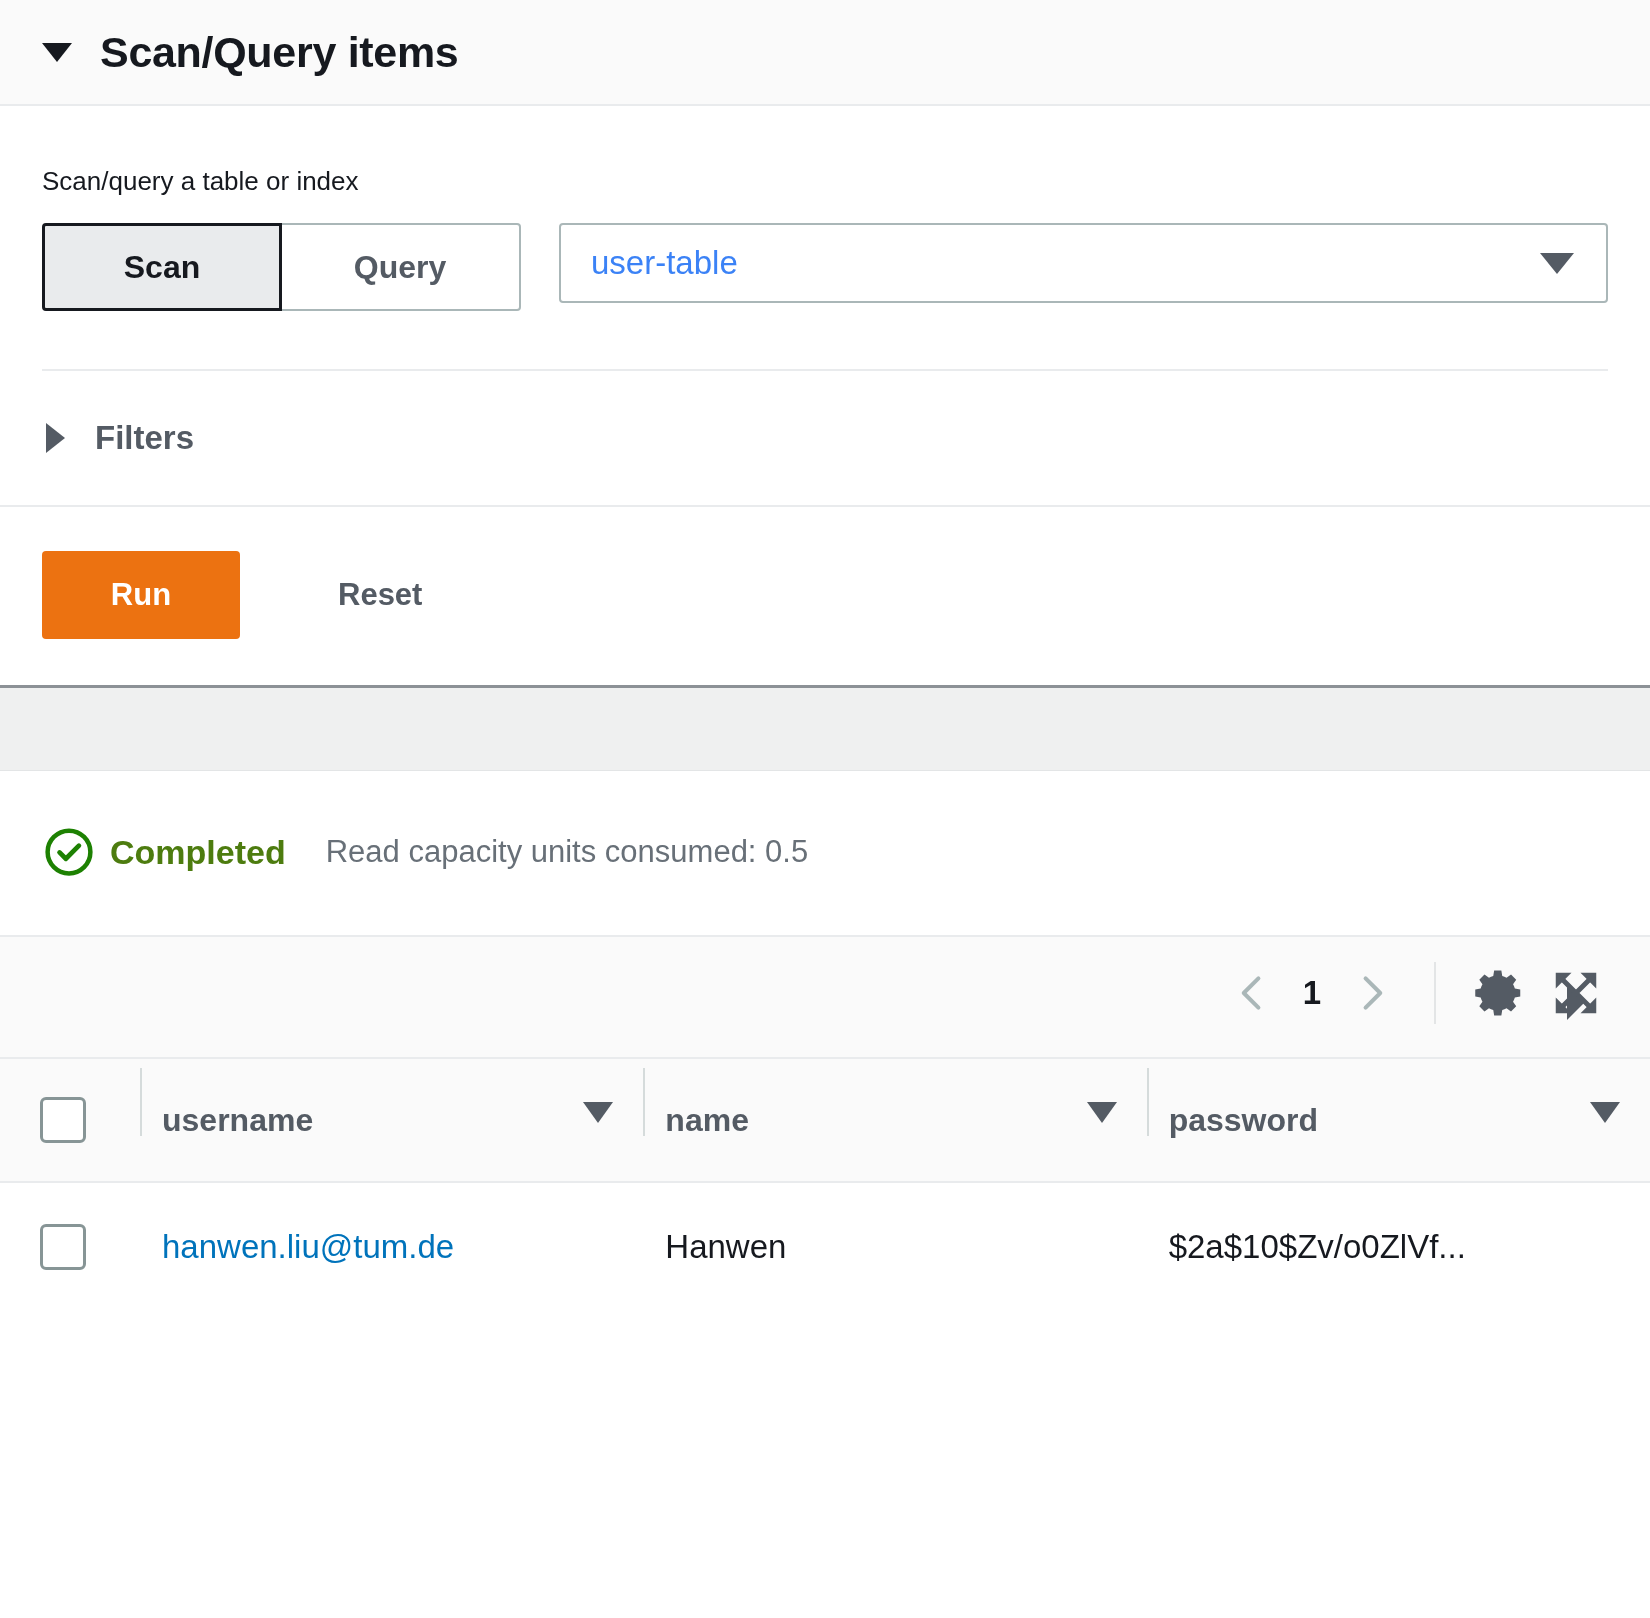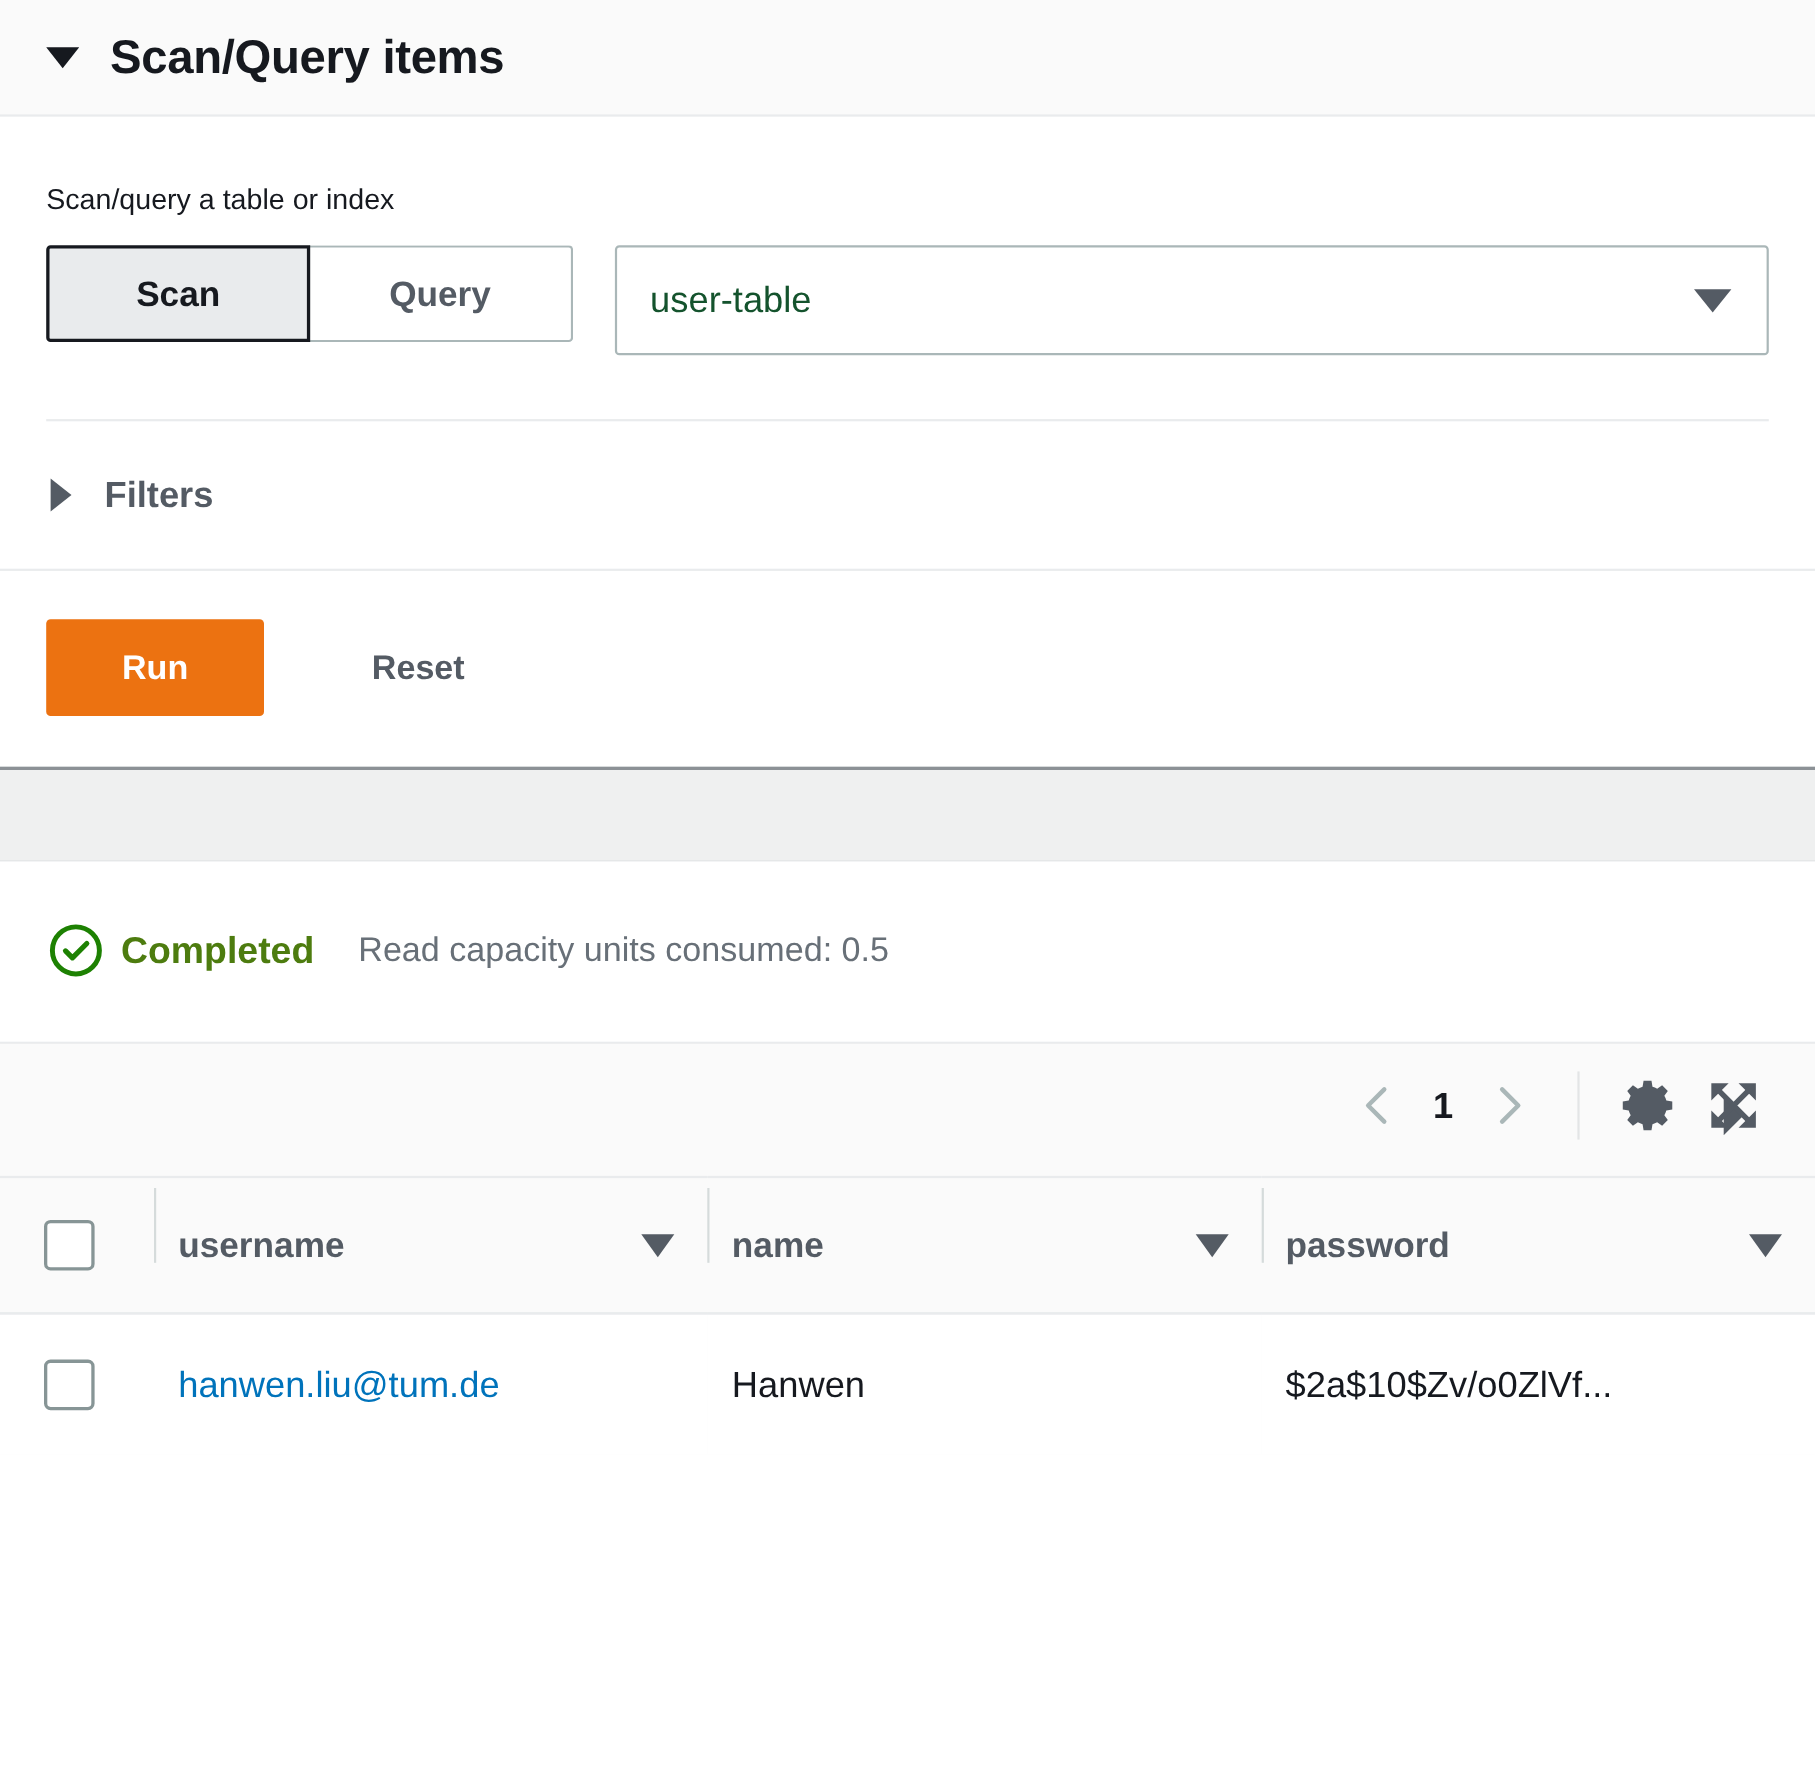--- a/index.html
+++ b/index.html
@@ -84,7 +84,7 @@
   }
   .table-select {
     flex: 1;
-    height: 100px;
+    height: 80px;
     border: 2px solid #aab7b8;
     border-radius: 4px;
     background: #ffffff;
@@ -92,7 +92,7 @@
     align-items: center;
     padding: 0 30px;
     font-size: 33px;
-    color: #14532d;
+    color: #3b82f6;
     cursor: pointer;
     position: relative;
   }

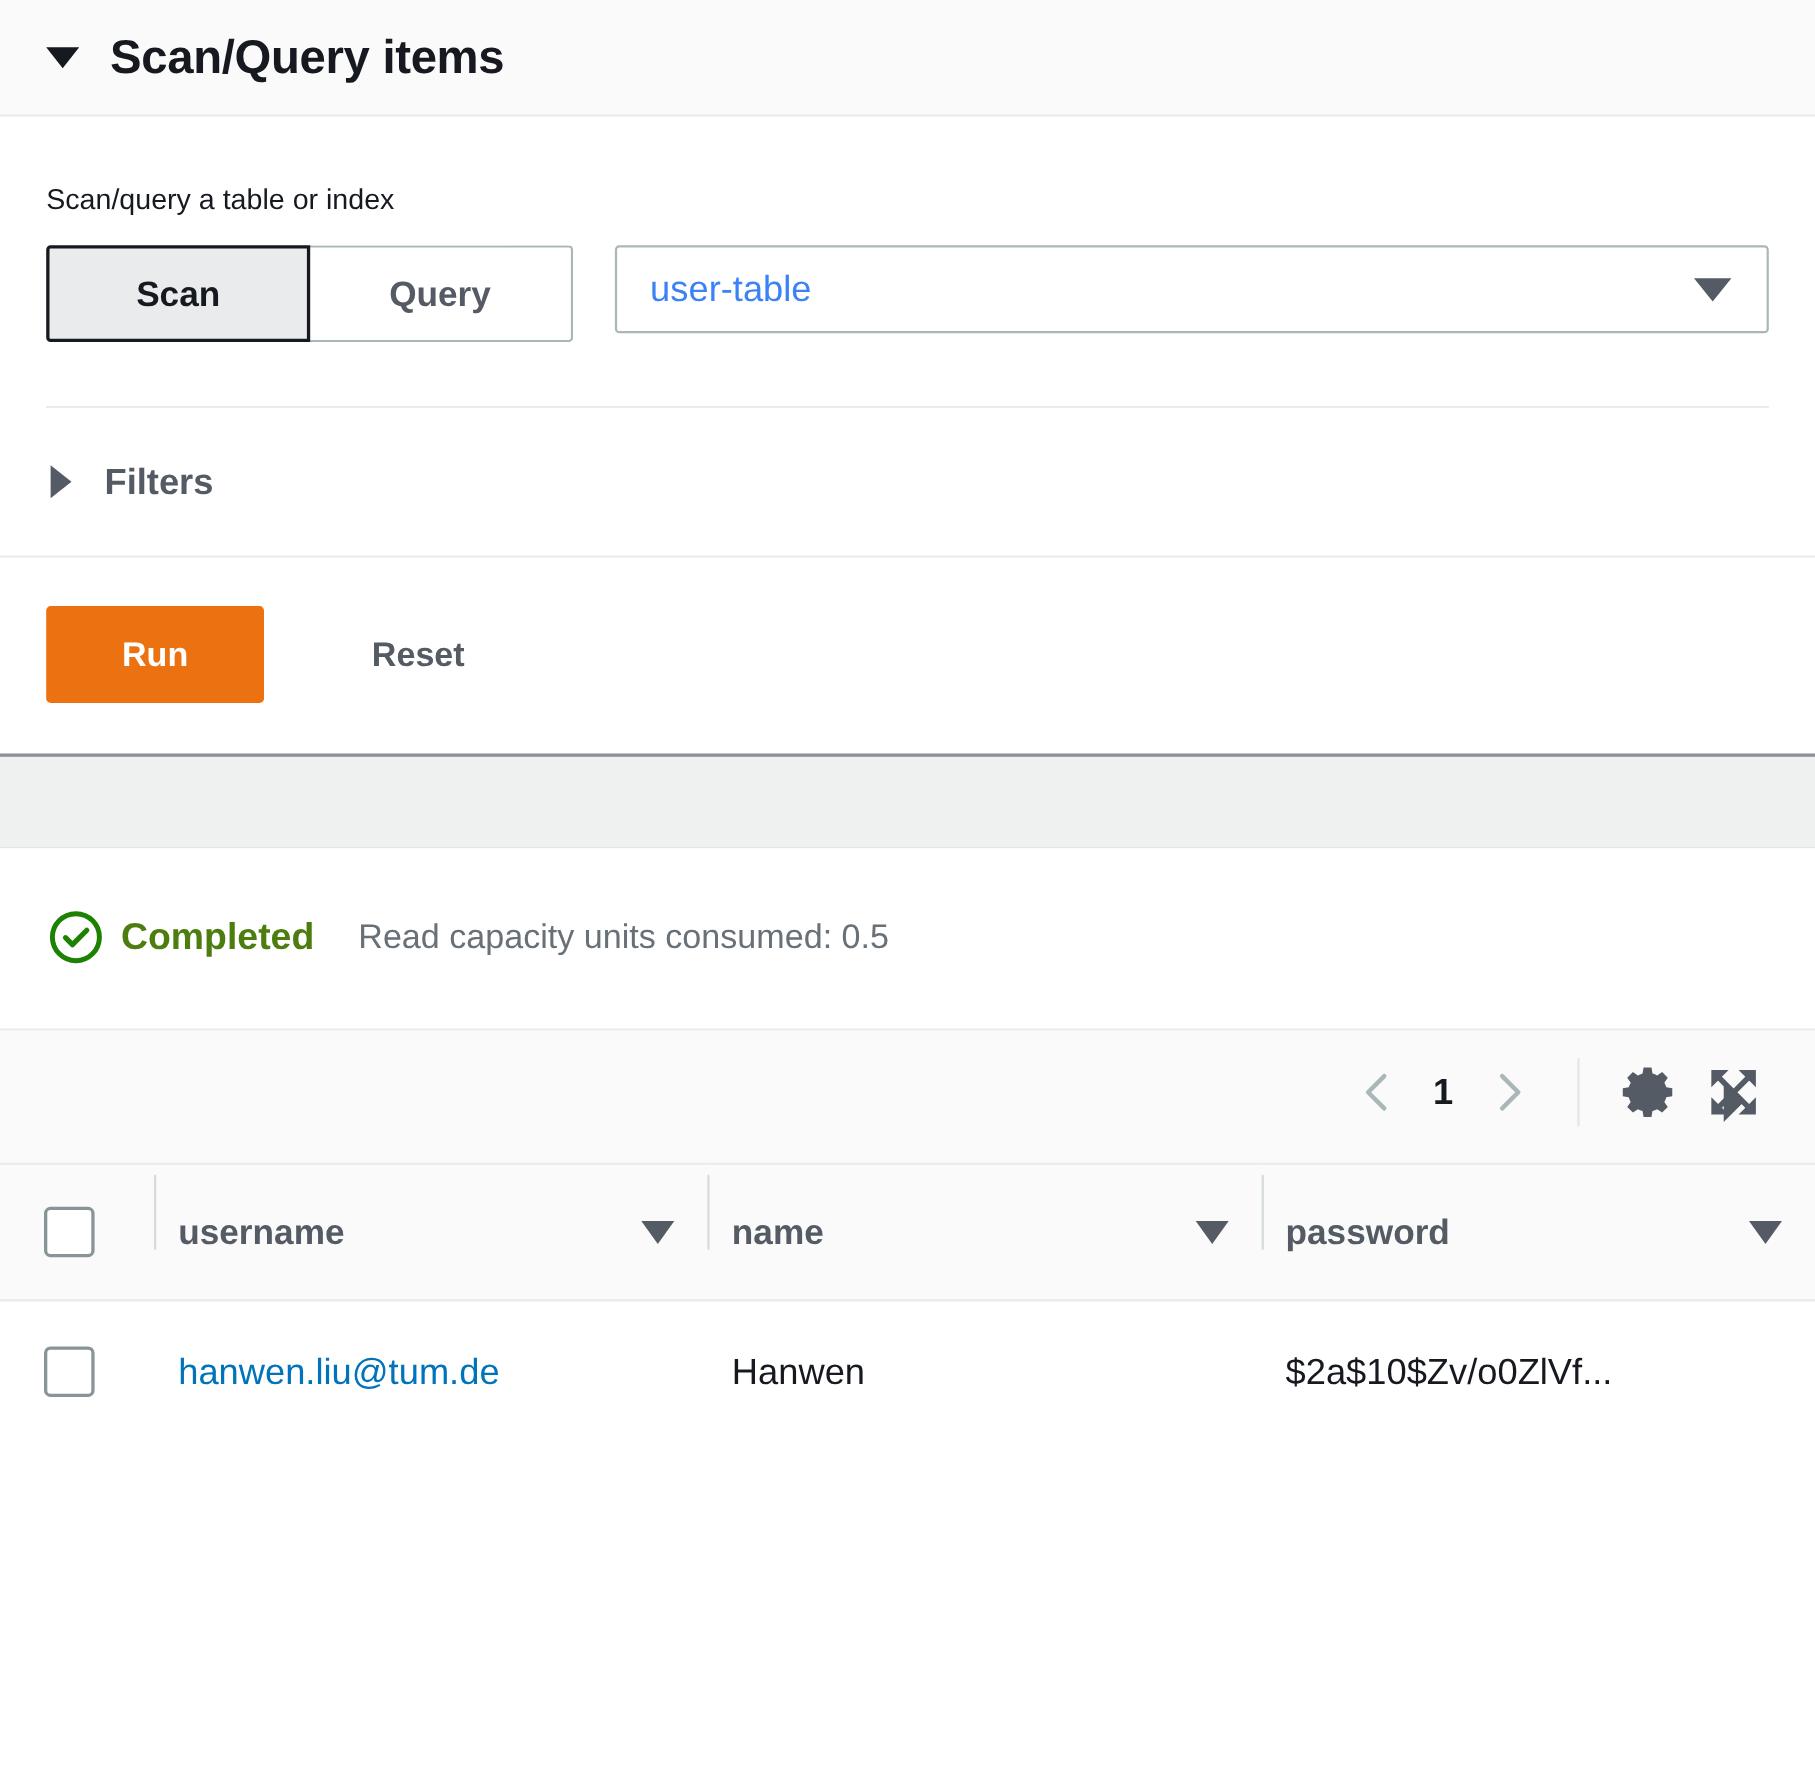--- a/index.html
+++ b/index.html
@@ -293,7 +293,6 @@
   }
   .th-inner {
     display: flex;
-    align-items: center;
     justify-content: space-between;
     padding: 0 30px 0 22px;
     position: relative;

